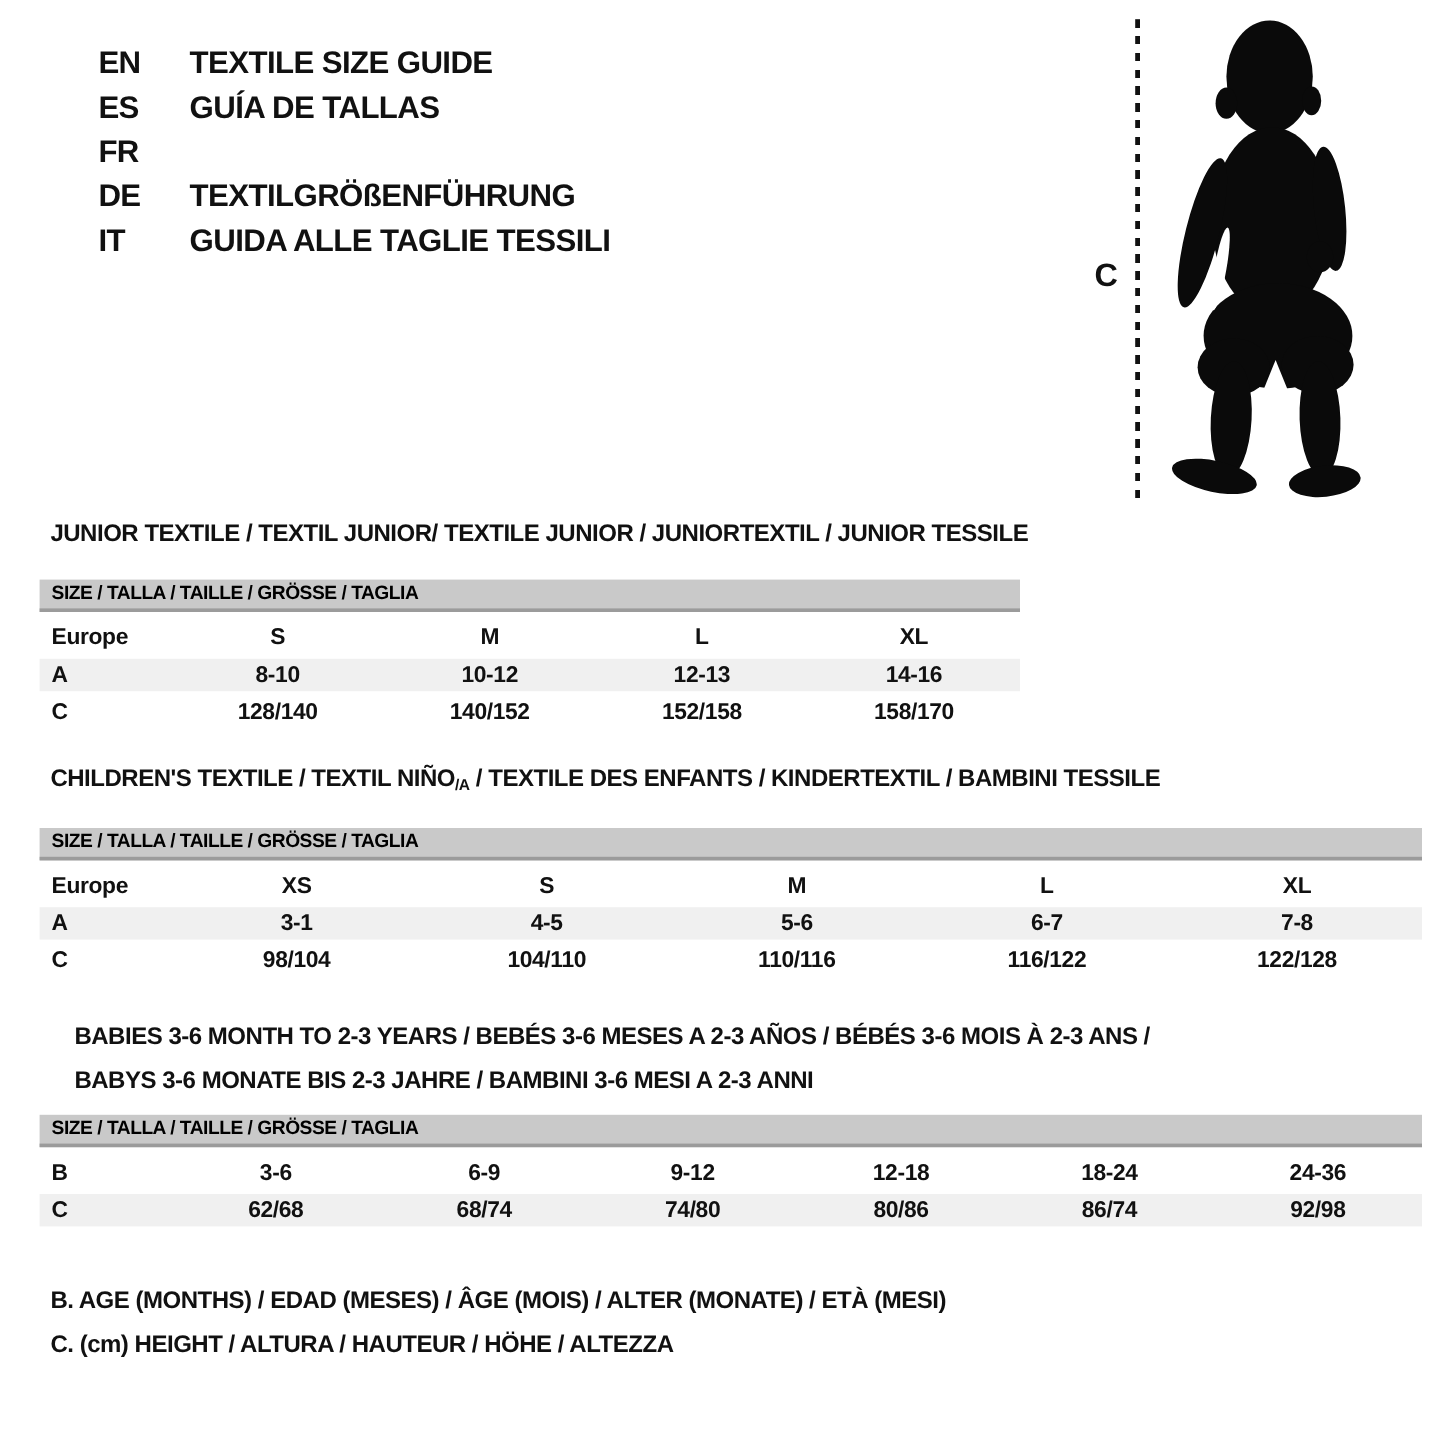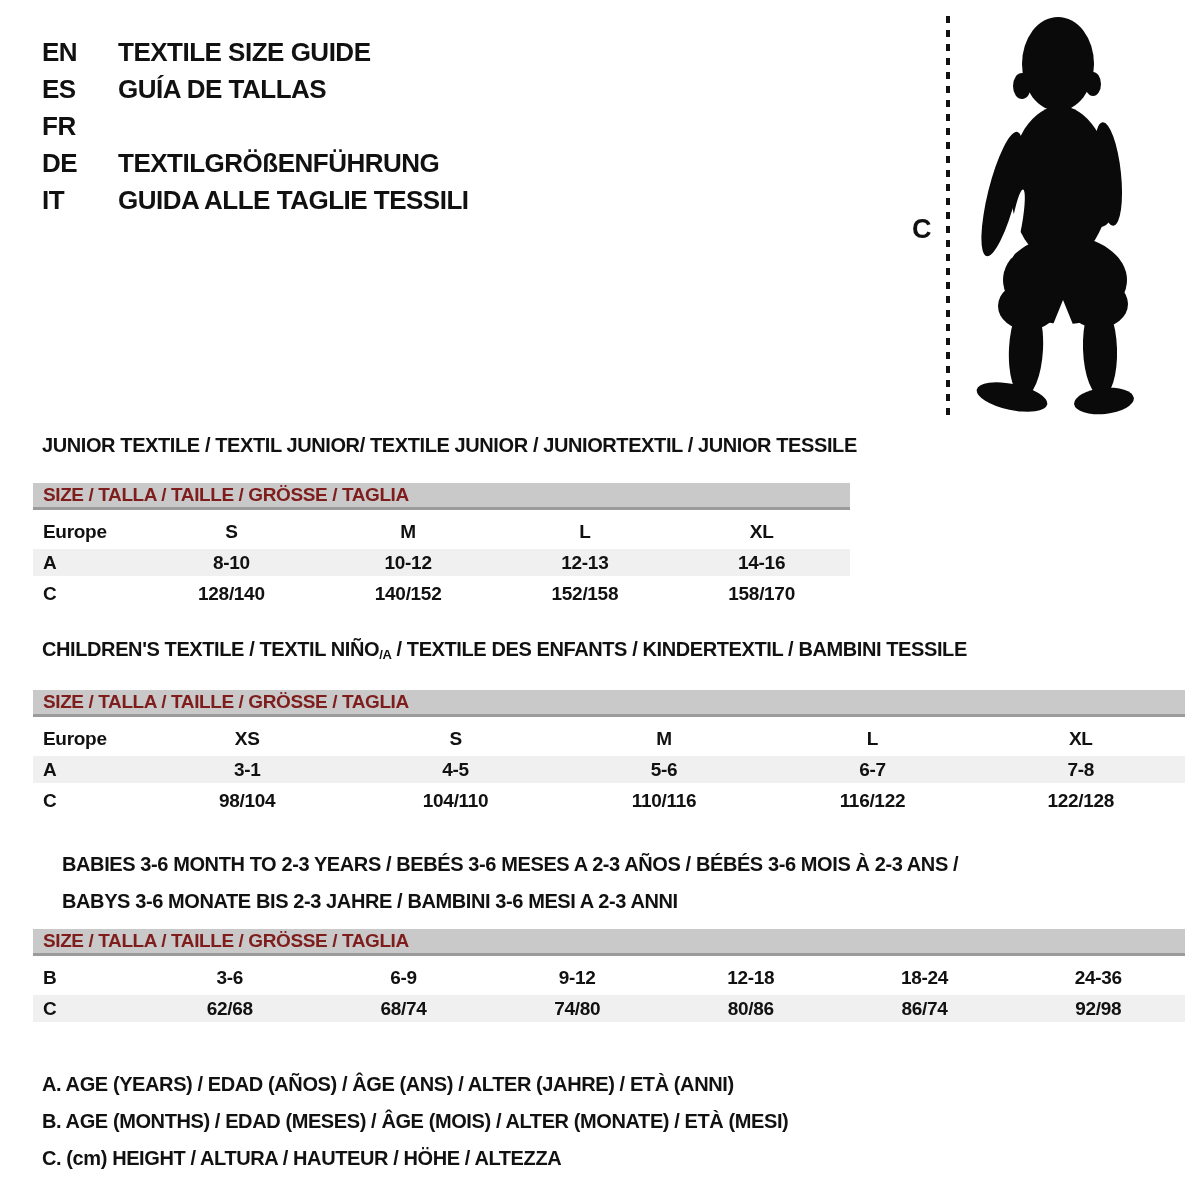--- a/index.html
+++ b/index.html
@@ -17,7 +17,7 @@
   
   .header { position: absolute; left: 42px; top: 34px; }
   .lang-line { display: flex; font-size: 26px; line-height: 37px; letter-spacing: -0.5px; }
-  .lang-code { width: 76px; flex: 0 0 76px; }
+  .lang-code { width: 76px; flex: 0 0 76px; margin-left: 40px; }
 
   
   .measure-line {

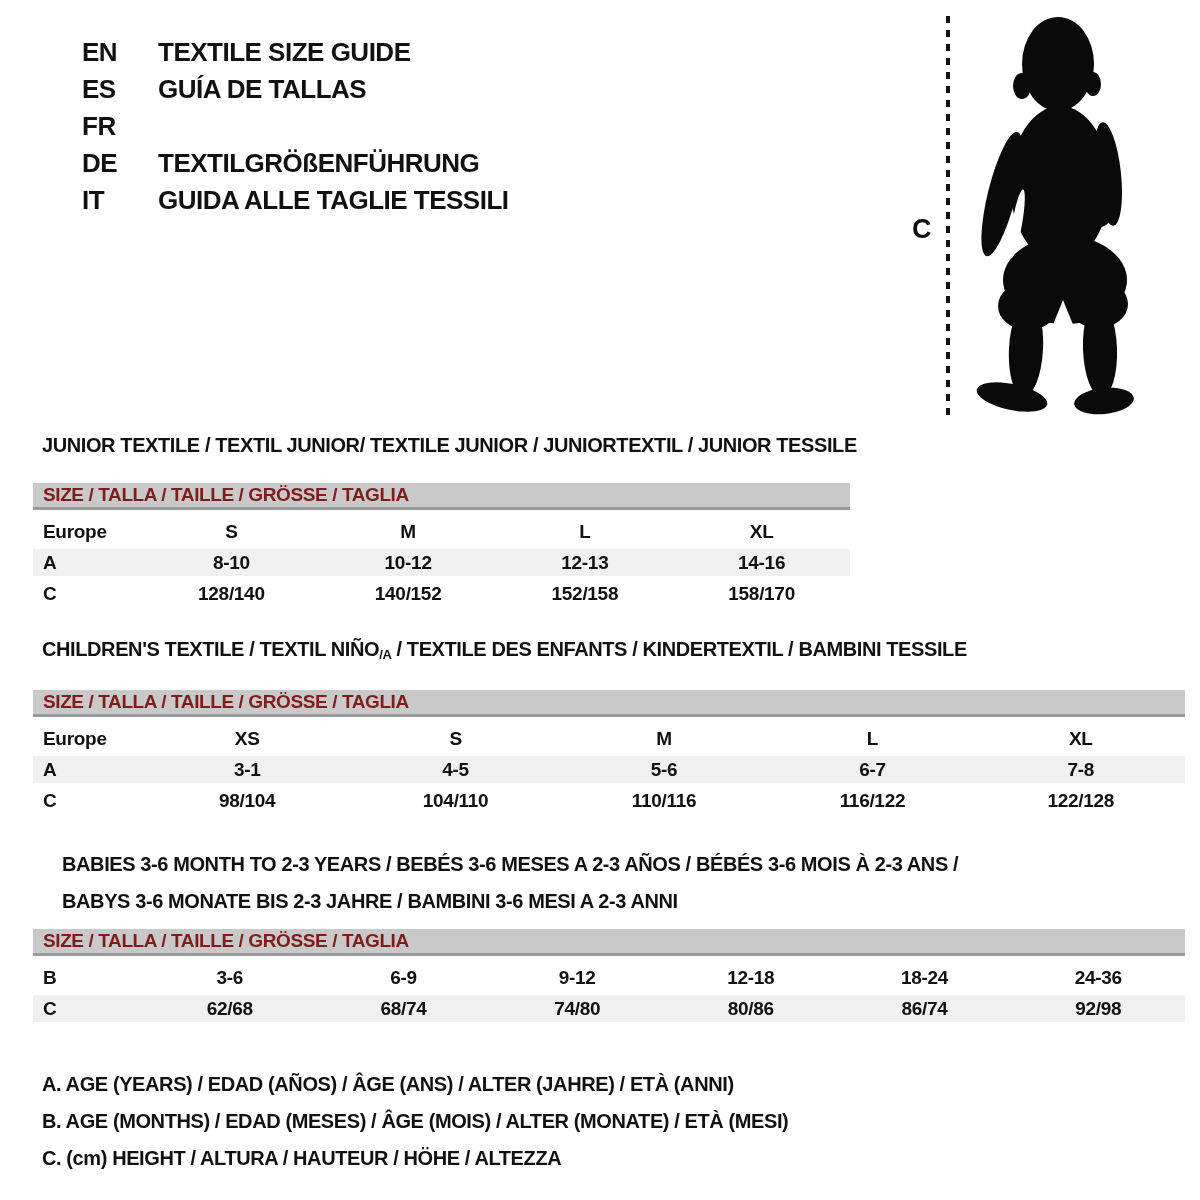--- a/index.html
+++ b/index.html
@@ -44,8 +44,8 @@
     height: 27px; box-sizing: border-box;
     background: #c9c9c9;
     border-bottom: 3px solid #9b9b9b;
-    color: #7f1d1d;
-    font-size: 19px; letter-spacing: -0.4px;
+    color: #000000;
+    font-size: 16px; letter-spacing: -0.4px;
     display: flex; align-items: center;
     padding-left: 10px;
     margin-bottom: 8px;

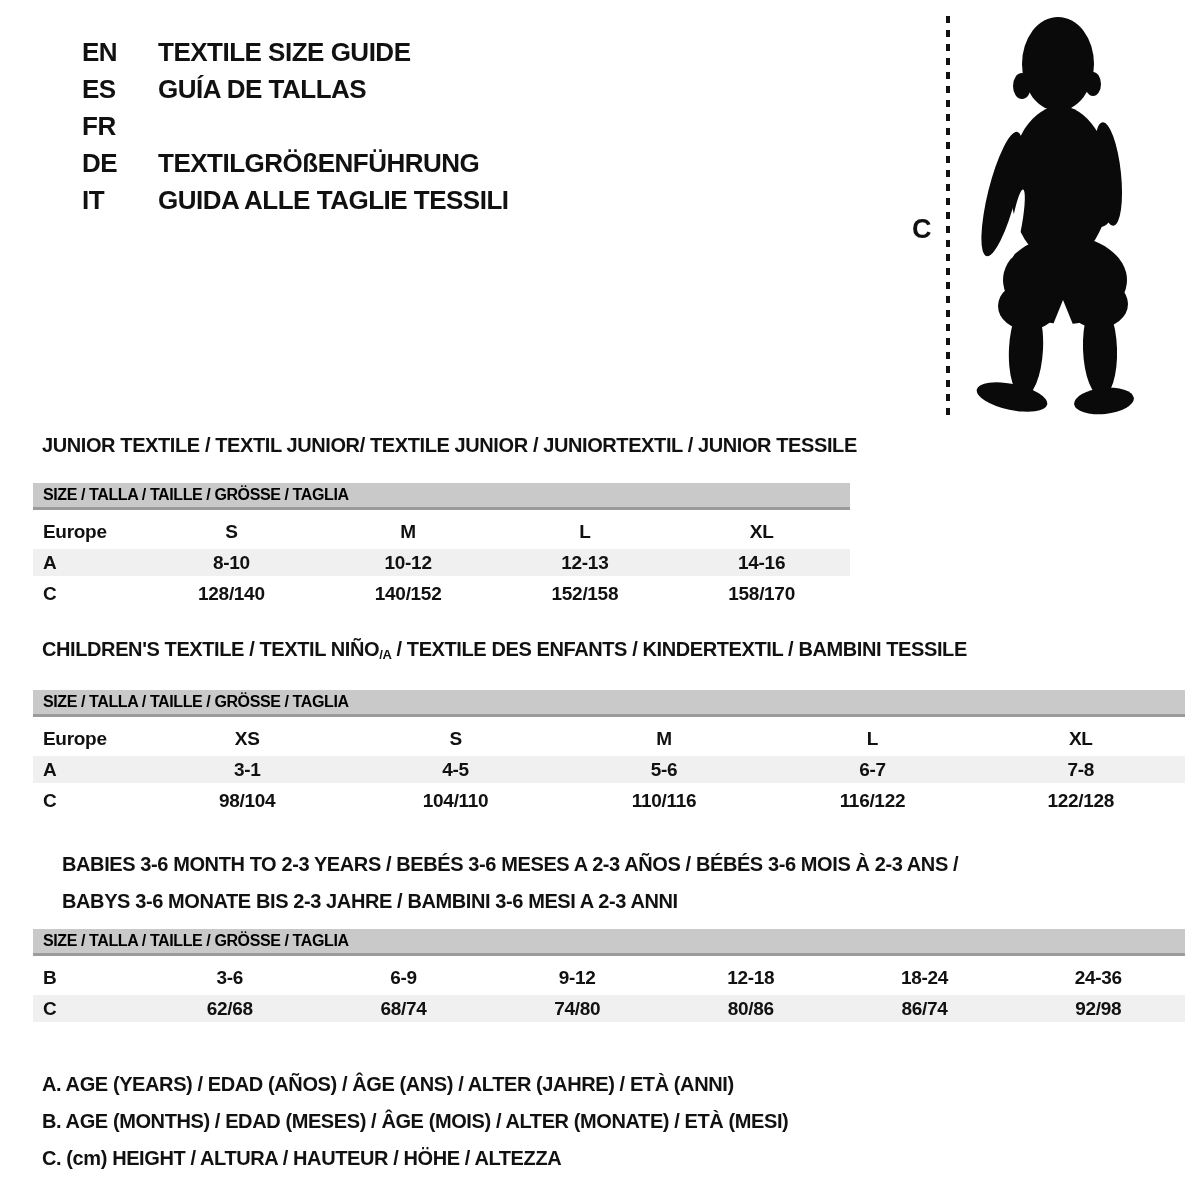--- a/index.html
+++ b/index.html
@@ -206,7 +206,6 @@
   </div>
 
   <div class="notes">
-    <div>A. AGE (YEARS) / EDAD (AÑOS) / ÂGE (ANS) / ALTER (JAHRE) / ETÀ (ANNI)</div>
     <div>B. AGE (MONTHS) / EDAD (MESES) / ÂGE (MOIS) / ALTER (MONATE) / ETÀ (MESI)</div>
     <div>C. (cm) HEIGHT / ALTURA / HAUTEUR / HÖHE / ALTEZZA</div>
   </div>

